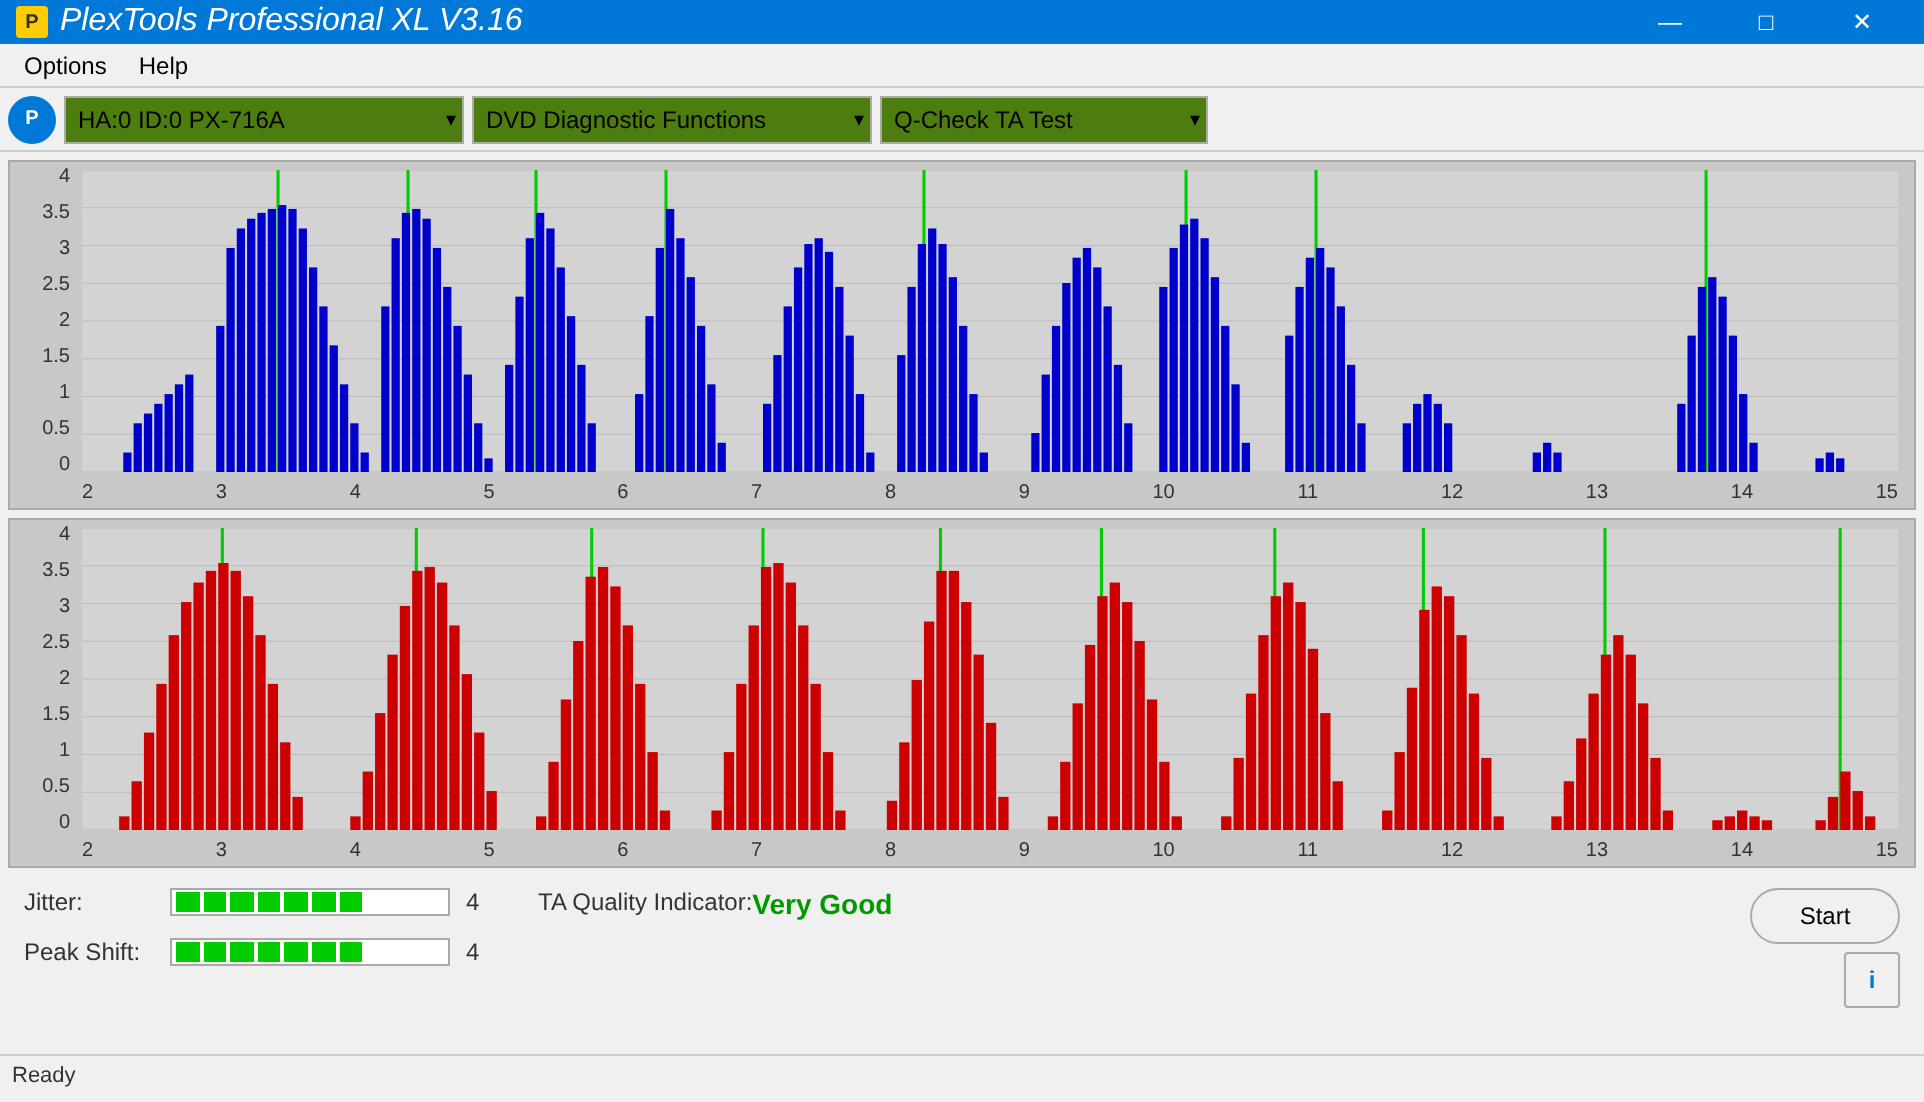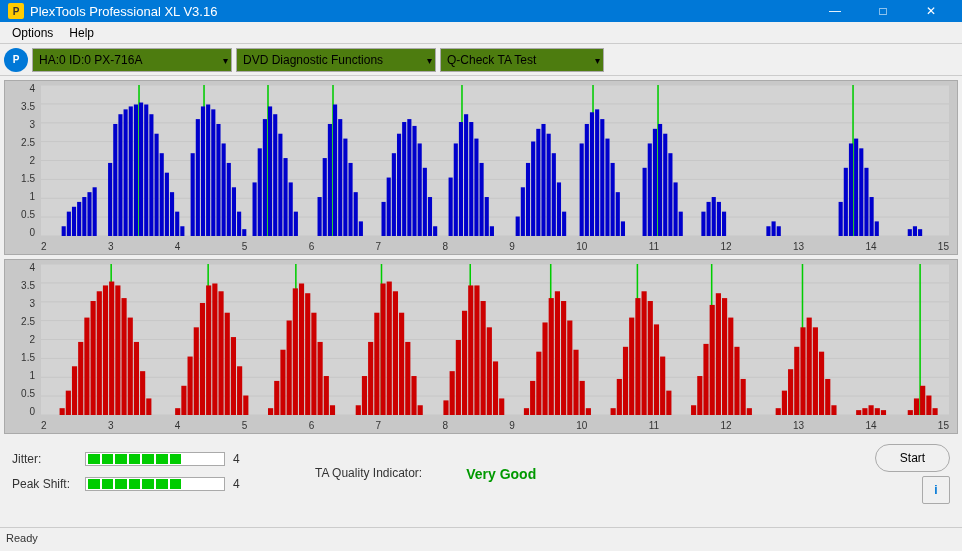--- a/index.html
+++ b/index.html
@@ -36,7 +36,8 @@
     }
     .title-bar-text {
       flex: 1;
-      font-size: 13px;
+      font-size: 16px;
+      font-style: italic;
     }
     .title-bar-controls {
       display: flex;

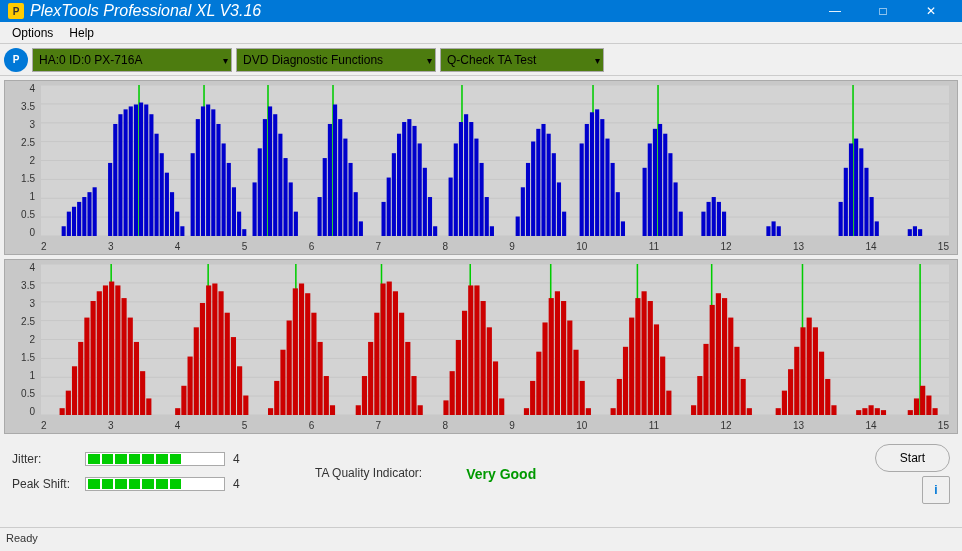--- a/index.html
+++ b/index.html
@@ -631,7 +631,7 @@
     </div>
   </div>
 
-  <div style="display:flex; align-items:center; padding: 6px 8px; background:#f0f0f0;gap:46px;">
+  <div style="display:flex; padding: 6px 8px; background:#f0f0f0;">
 
     <div style="display:flex; flex-direction:column; gap:5px;">
 

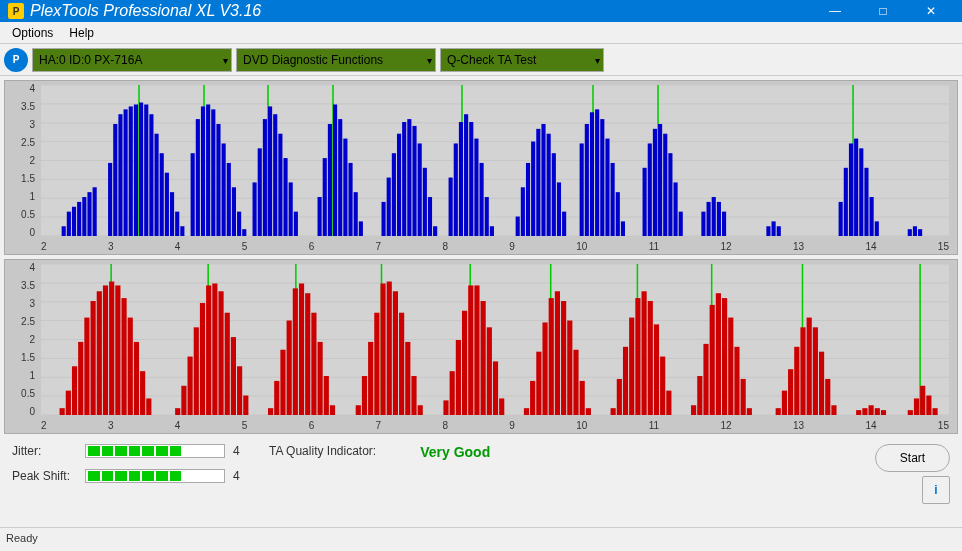--- a/index.html
+++ b/index.html
@@ -179,7 +179,6 @@
       font-size: 14px;
       font-weight: bold;
       color: #009900;
-      margin-left: 44px;
     }
     .start-btn {
       margin-left: auto;

